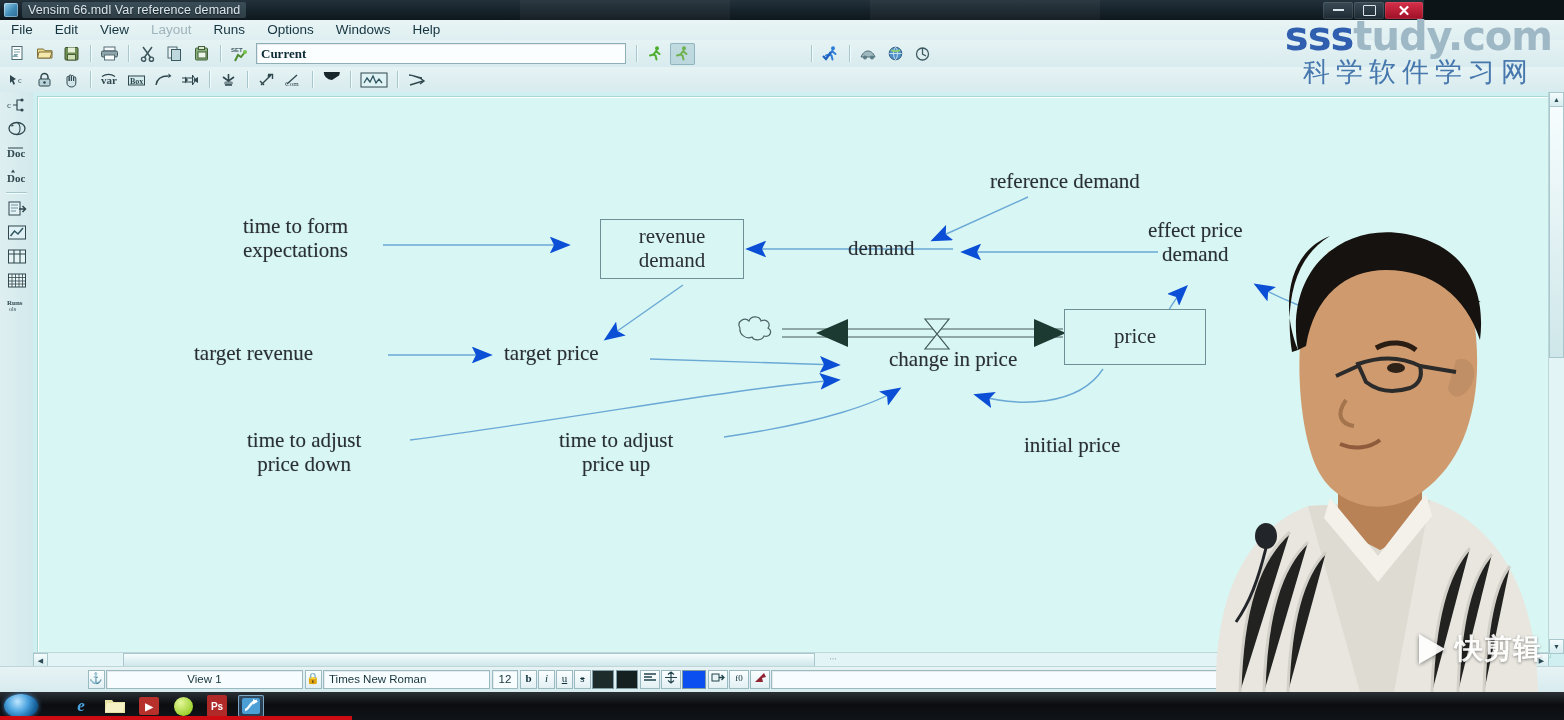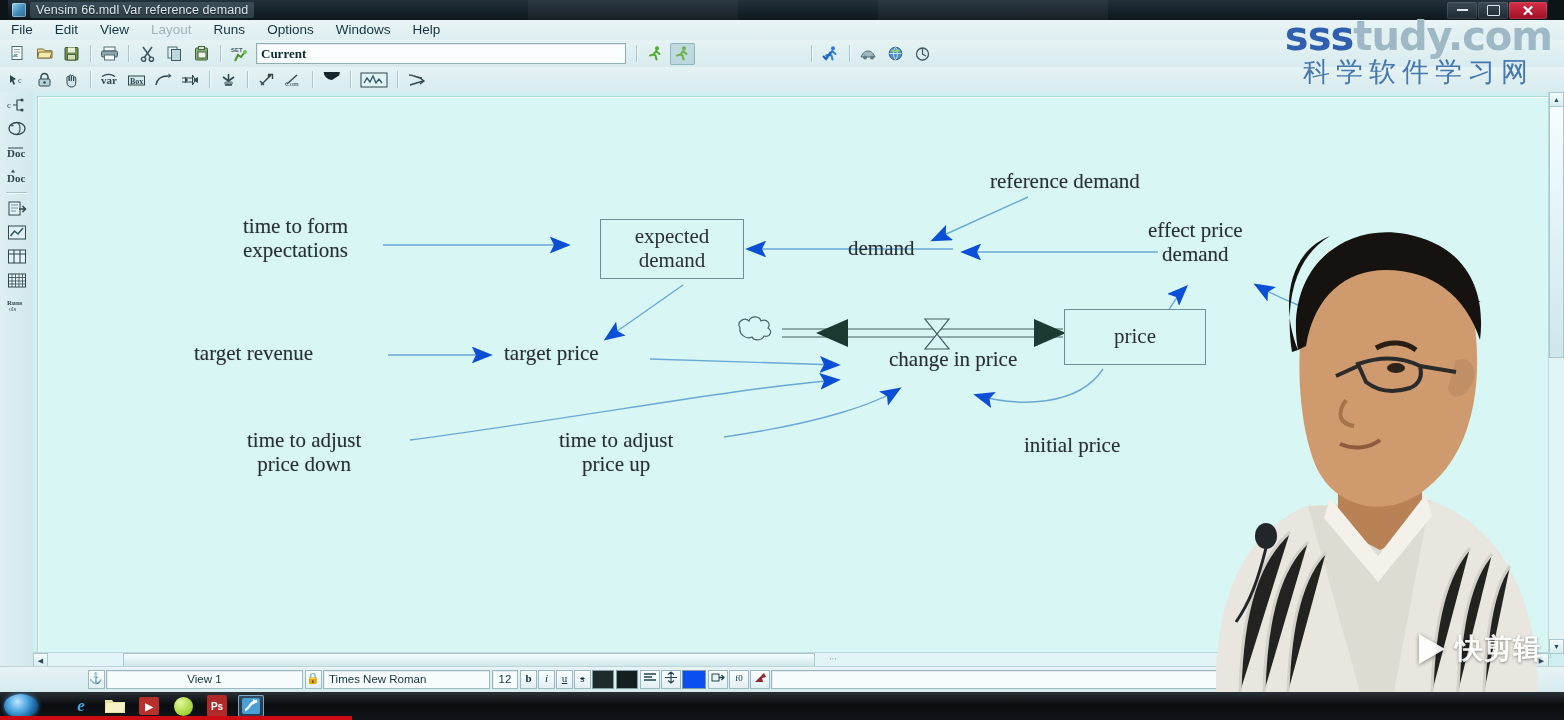--- a/index.html
+++ b/index.html
@@ -7,7 +7,7 @@
   #app{position:relative;width:1564px;height:720px;overflow:hidden;background:#0c1418;}
 
   
-  .titlebar{position:absolute;left:8px;top:0;width:1540px;height:20px;
+  .titlebar{position:absolute;left:0;top:0;width:1424px;height:20px;
     background:linear-gradient(180deg,#23313b 0%,#16222a 55%,#0e171d 100%);}
   .tb-icon{position:absolute;left:4px;top:3px;width:14px;height:14px;
     background:linear-gradient(135deg,#9fd4ef 0%,#3f8bb8 55%,#2e6a8f 100%);border-radius:2px;

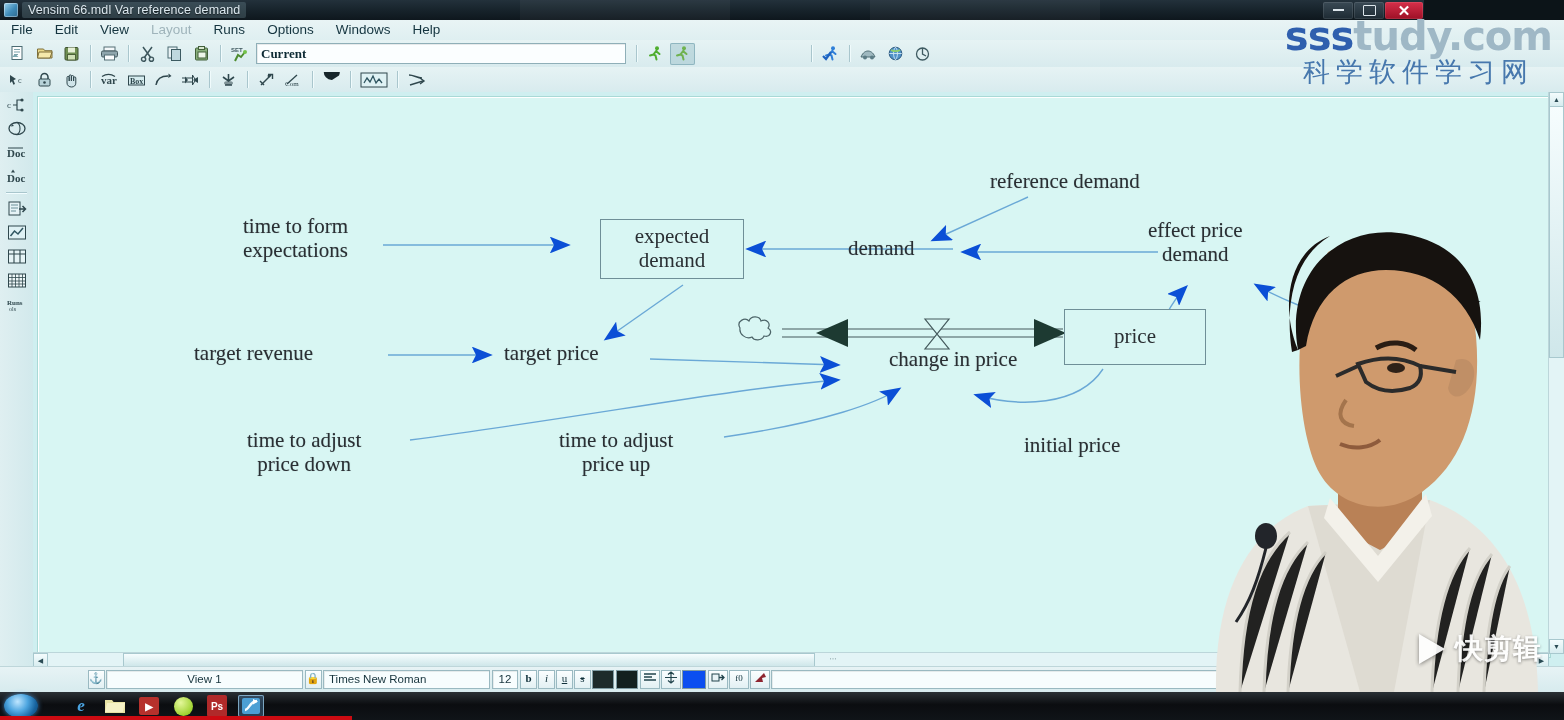--- a/index.html
+++ b/index.html
@@ -470,7 +470,7 @@
 expectations</span>
       </div>
       <div class="vbox" style="left:562px;top:122px;width:142px;height:58px;">
-        <span style="white-space:pre-line">expected
+        <span style="white-space:pre-line">revenue
 demand</span>
       </div>
       <div class="vnode" style="left:952px;top:73px;">

